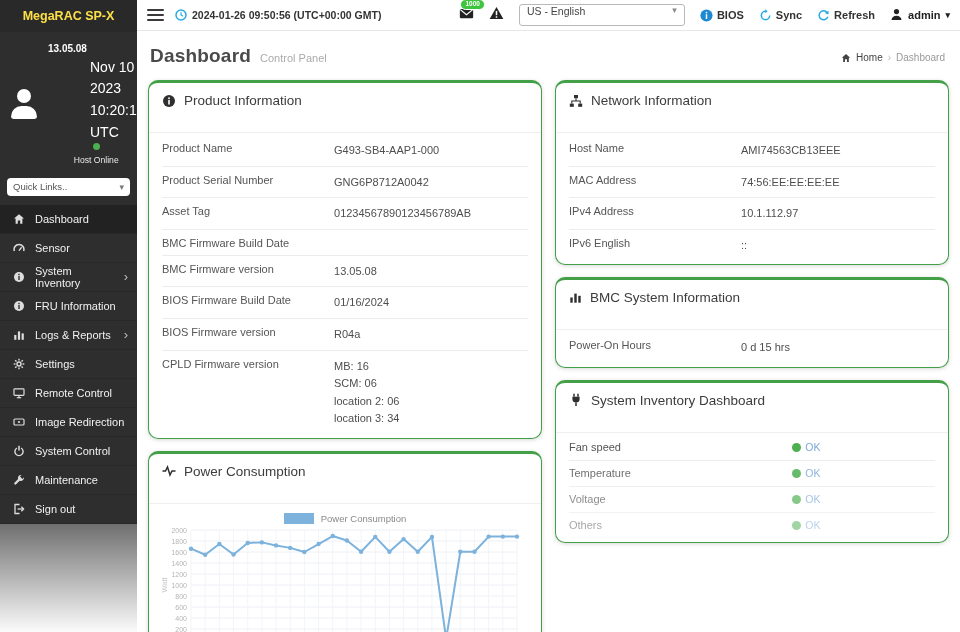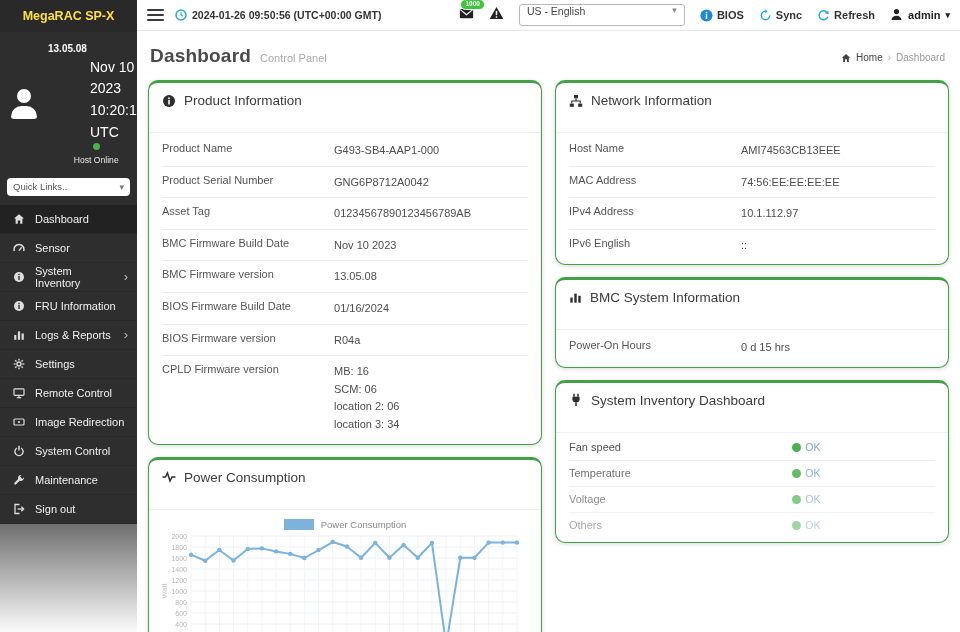--- a/index.html
+++ b/index.html
@@ -348,7 +348,6 @@
                 </div>
                 <div class="row">
                   <span class="row-label">BMC Firmware Build Date</span>
-                  <span class="row-value">Nov 10 2023</span>
                 </div>
                 <div class="row">
                   <span class="row-label">BMC Firmware version</span>

